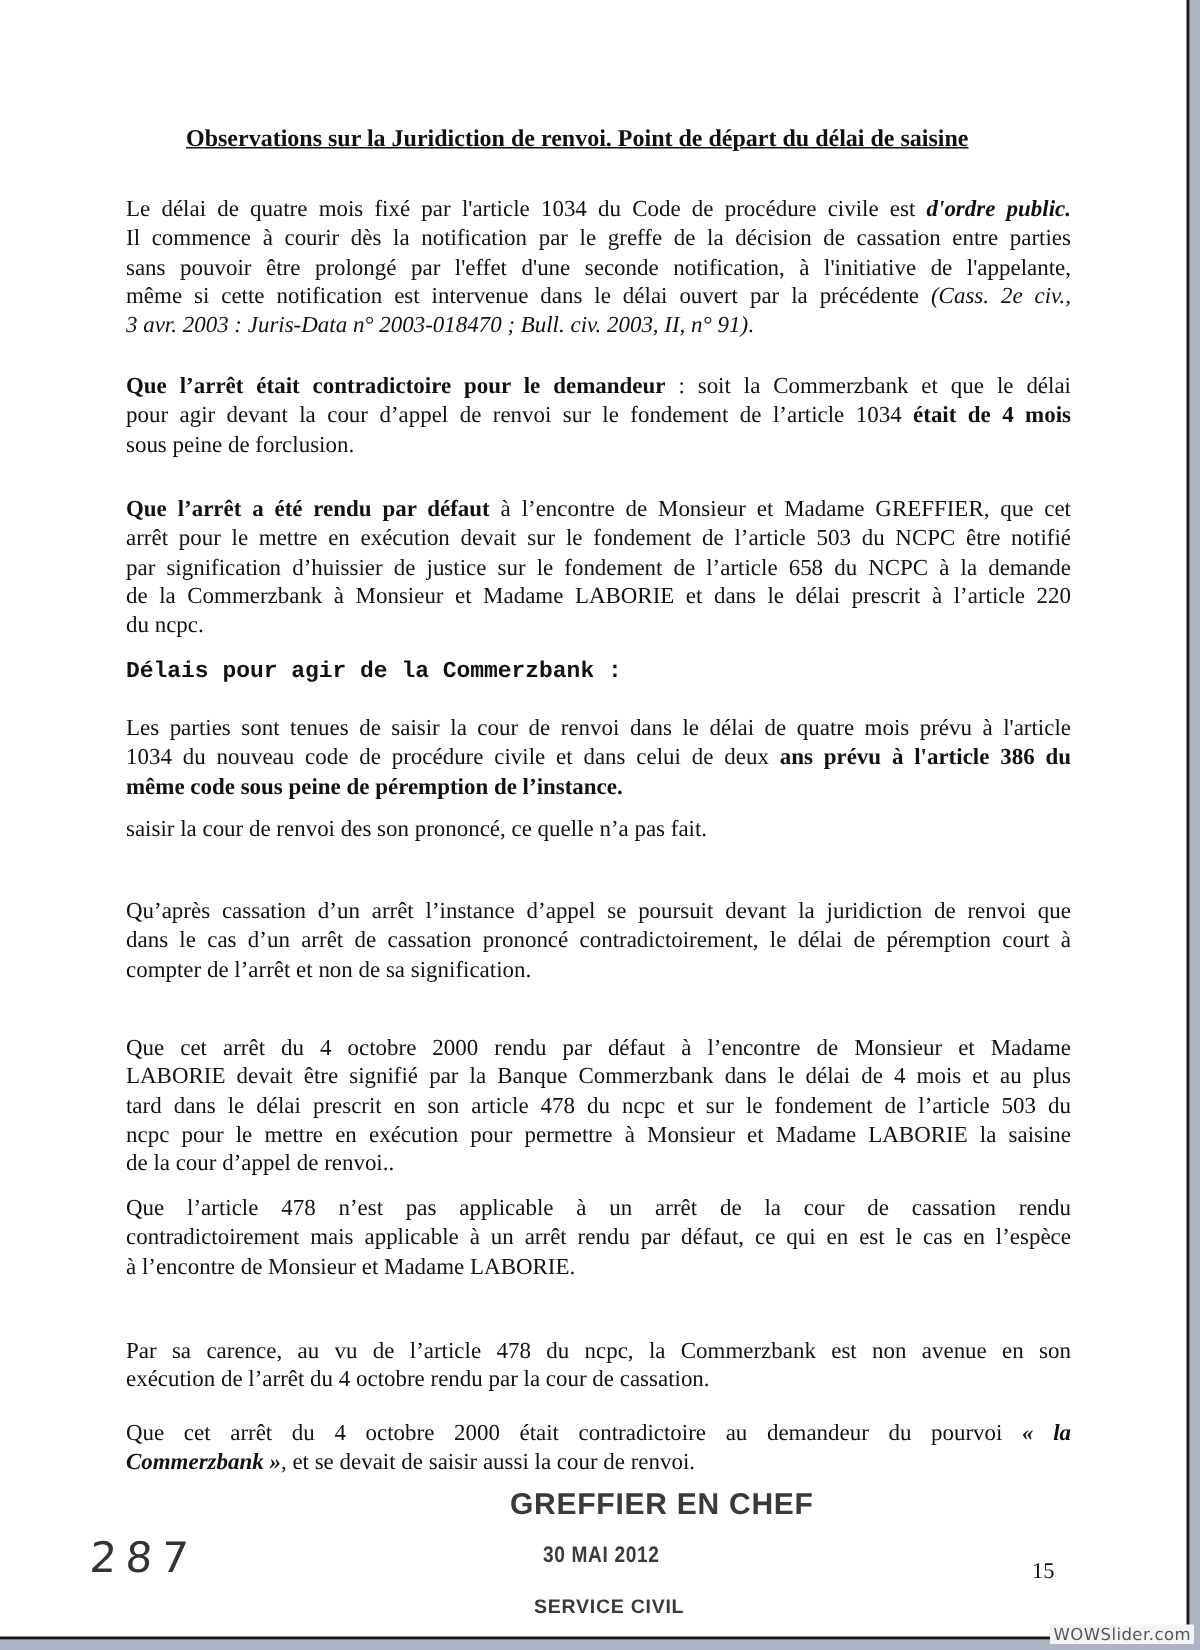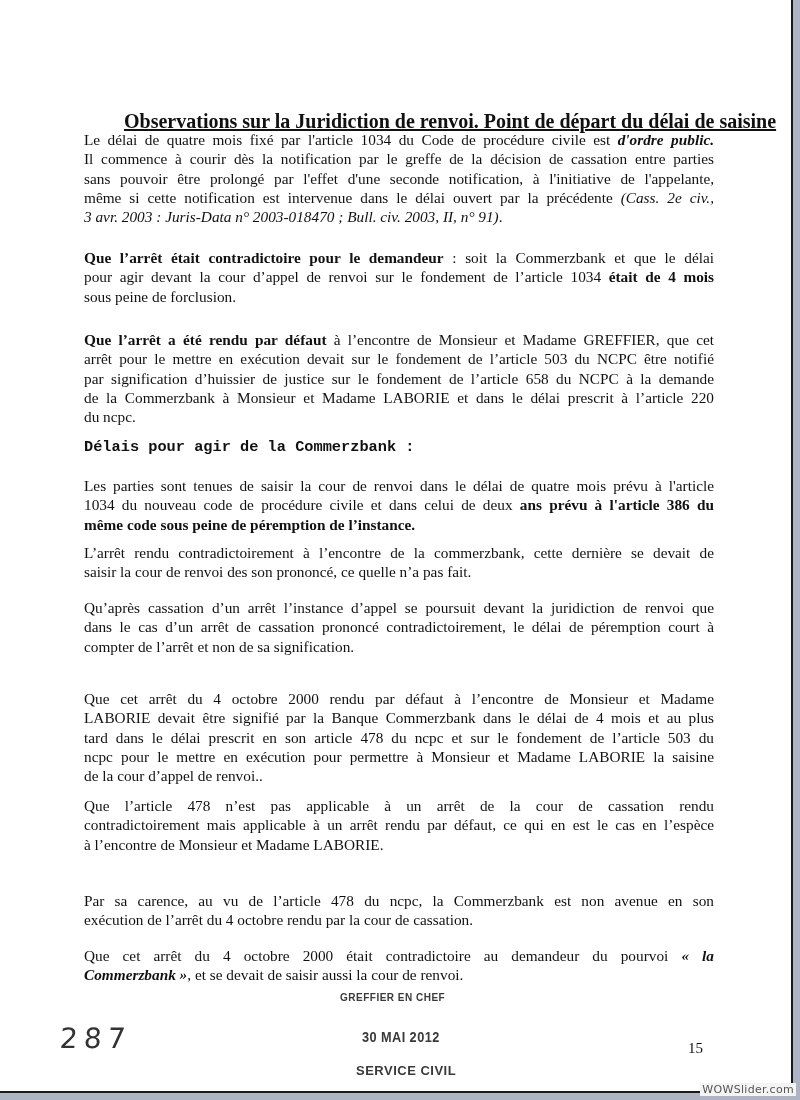--- a/index.html
+++ b/index.html
@@ -18,8 +18,8 @@
   }
   .page { position: absolute; left: 84px; top: 0; width: 630px; }
   .title {
-    position: absolute; top: 110px; left: 40px; width: 560px;
-    font-weight: bold; font-size: 20px; text-decoration: underline;
+    position: absolute; top: 84px; left: 40px; width: 560px;
+    font-weight: bold; font-size: 16px; text-decoration: underline;
     white-space: nowrap;
   }
   .para {

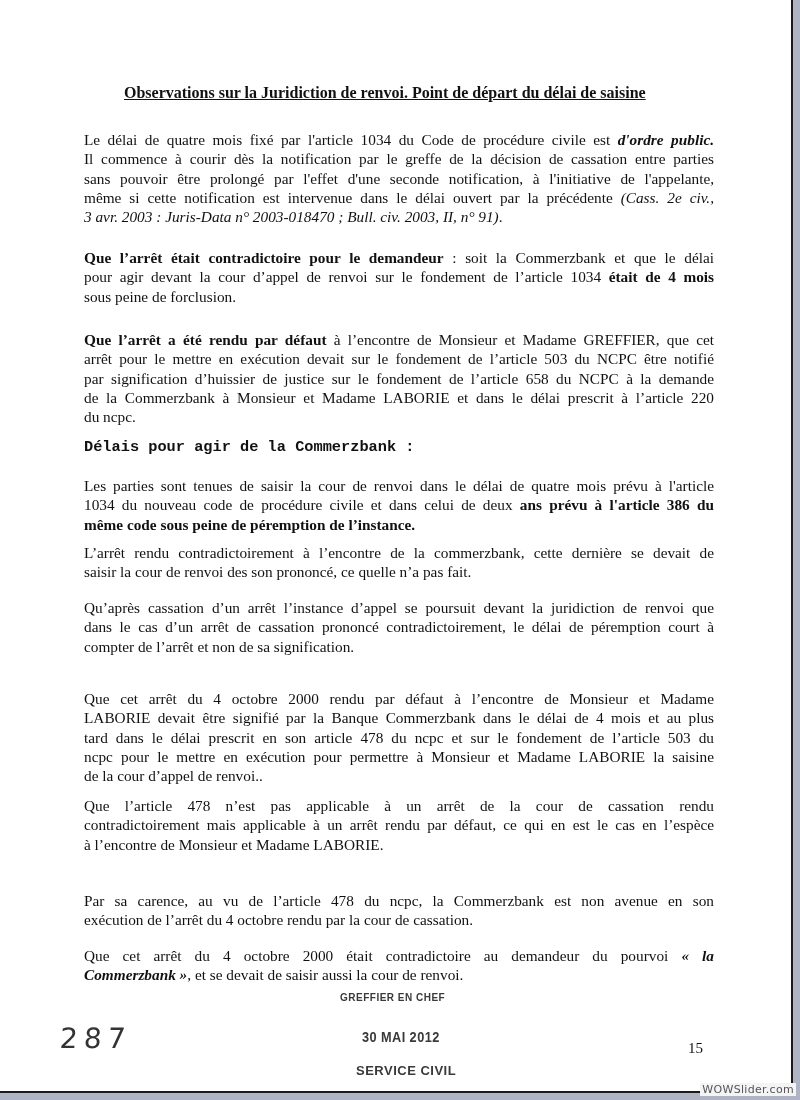--- a/index.html
+++ b/index.html
@@ -86,7 +86,6 @@
     </div>
 
     <div class="para" style="top:543px">
-      <span class="line j">L’arrêt rendu contradictoirement à l’encontre de la commerzbank, cette dernière se devait de</span>
       <span class="line">saisir la cour de renvoi des son prononcé, ce quelle n’a pas fait.</span>
     </div>
 

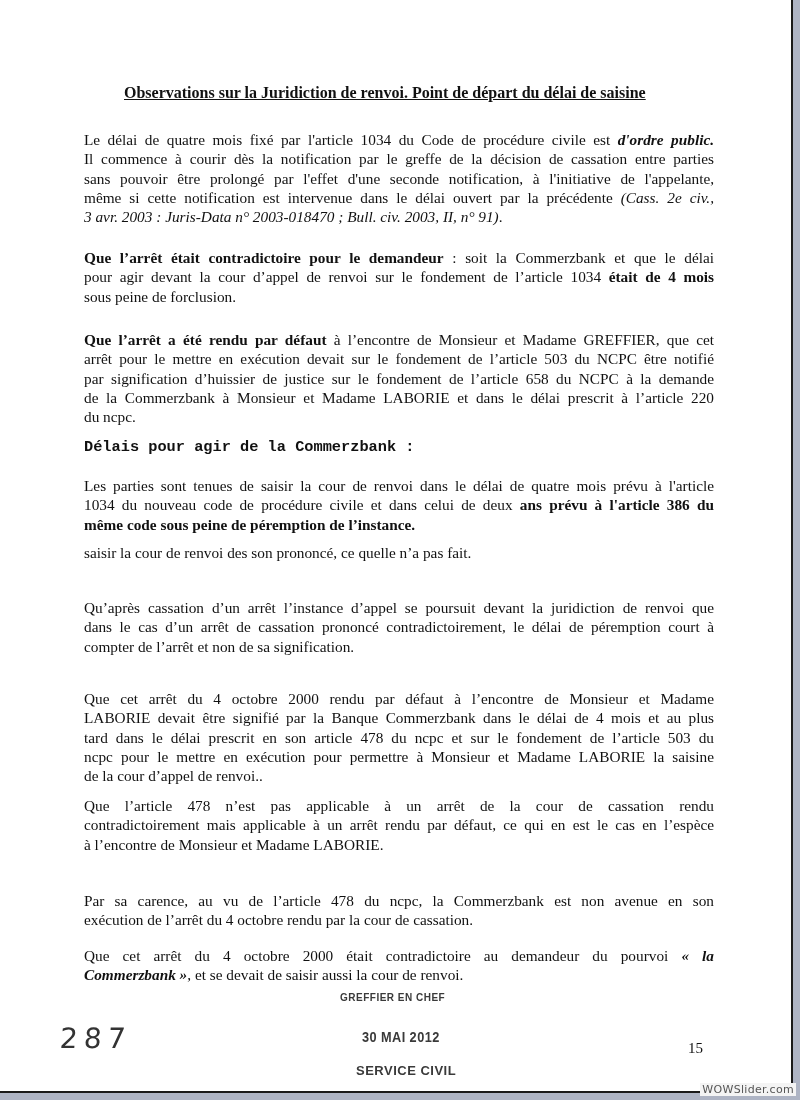--- a/index.html
+++ b/index.html
@@ -120,7 +120,7 @@
     </div>
   </div>
 
-  <div class="stamp" style="left:340px; top:992px; font-size:10px;">GREFFIER EN CHEF</div>
+  <div class="stamp" style="left:340px; top:992px; font-size:20px;">GREFFIER EN CHEF</div>
   <div class="stamp" style="left:362px; top:1028px; font-size:15px; transform:scaleX(0.85); transform-origin:left;">30 MAI 2012</div>
   <div class="stamp" style="left:356px; top:1063px; font-size:13px;">SERVICE CIVIL</div>
 

